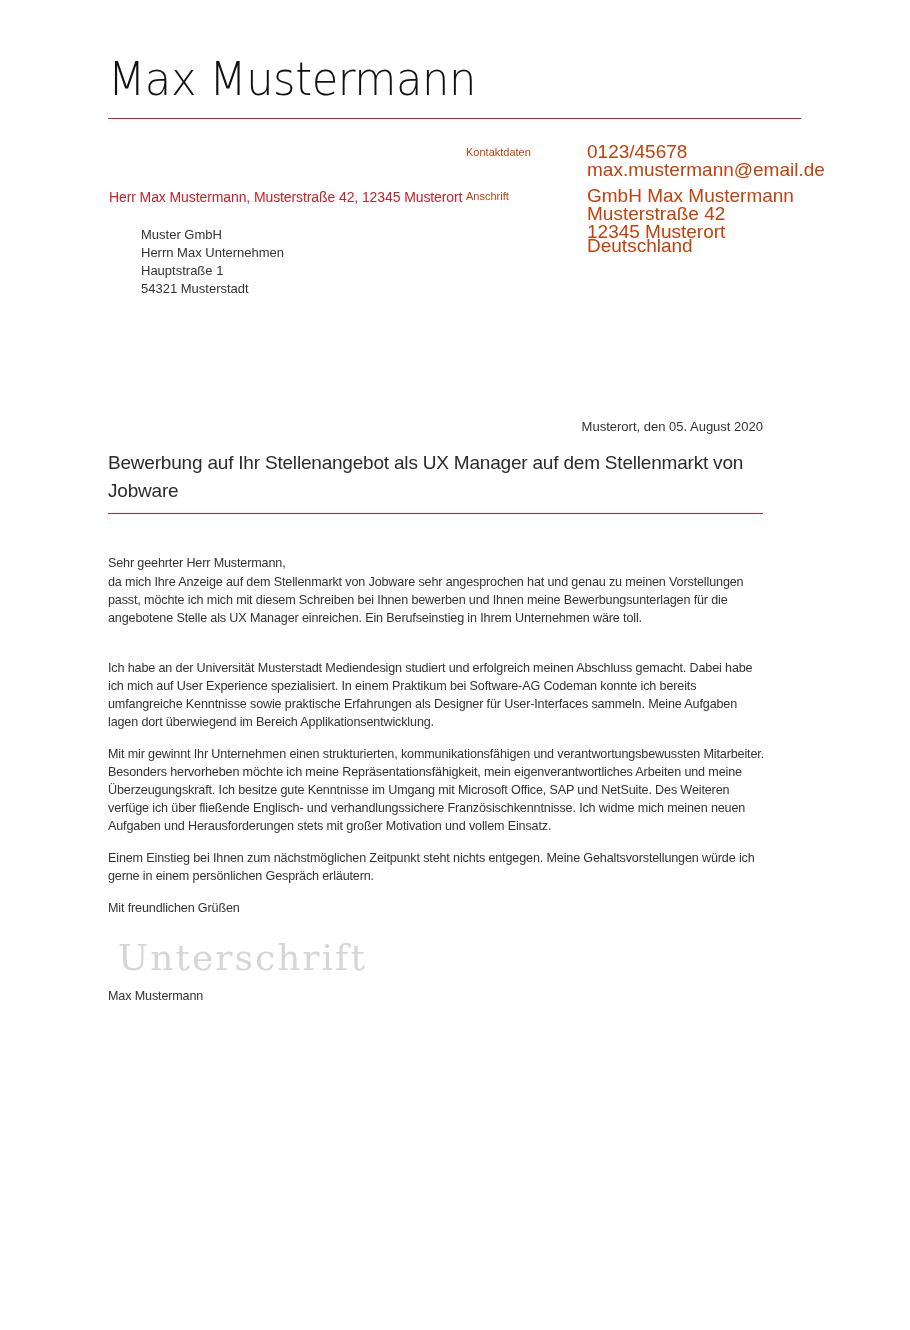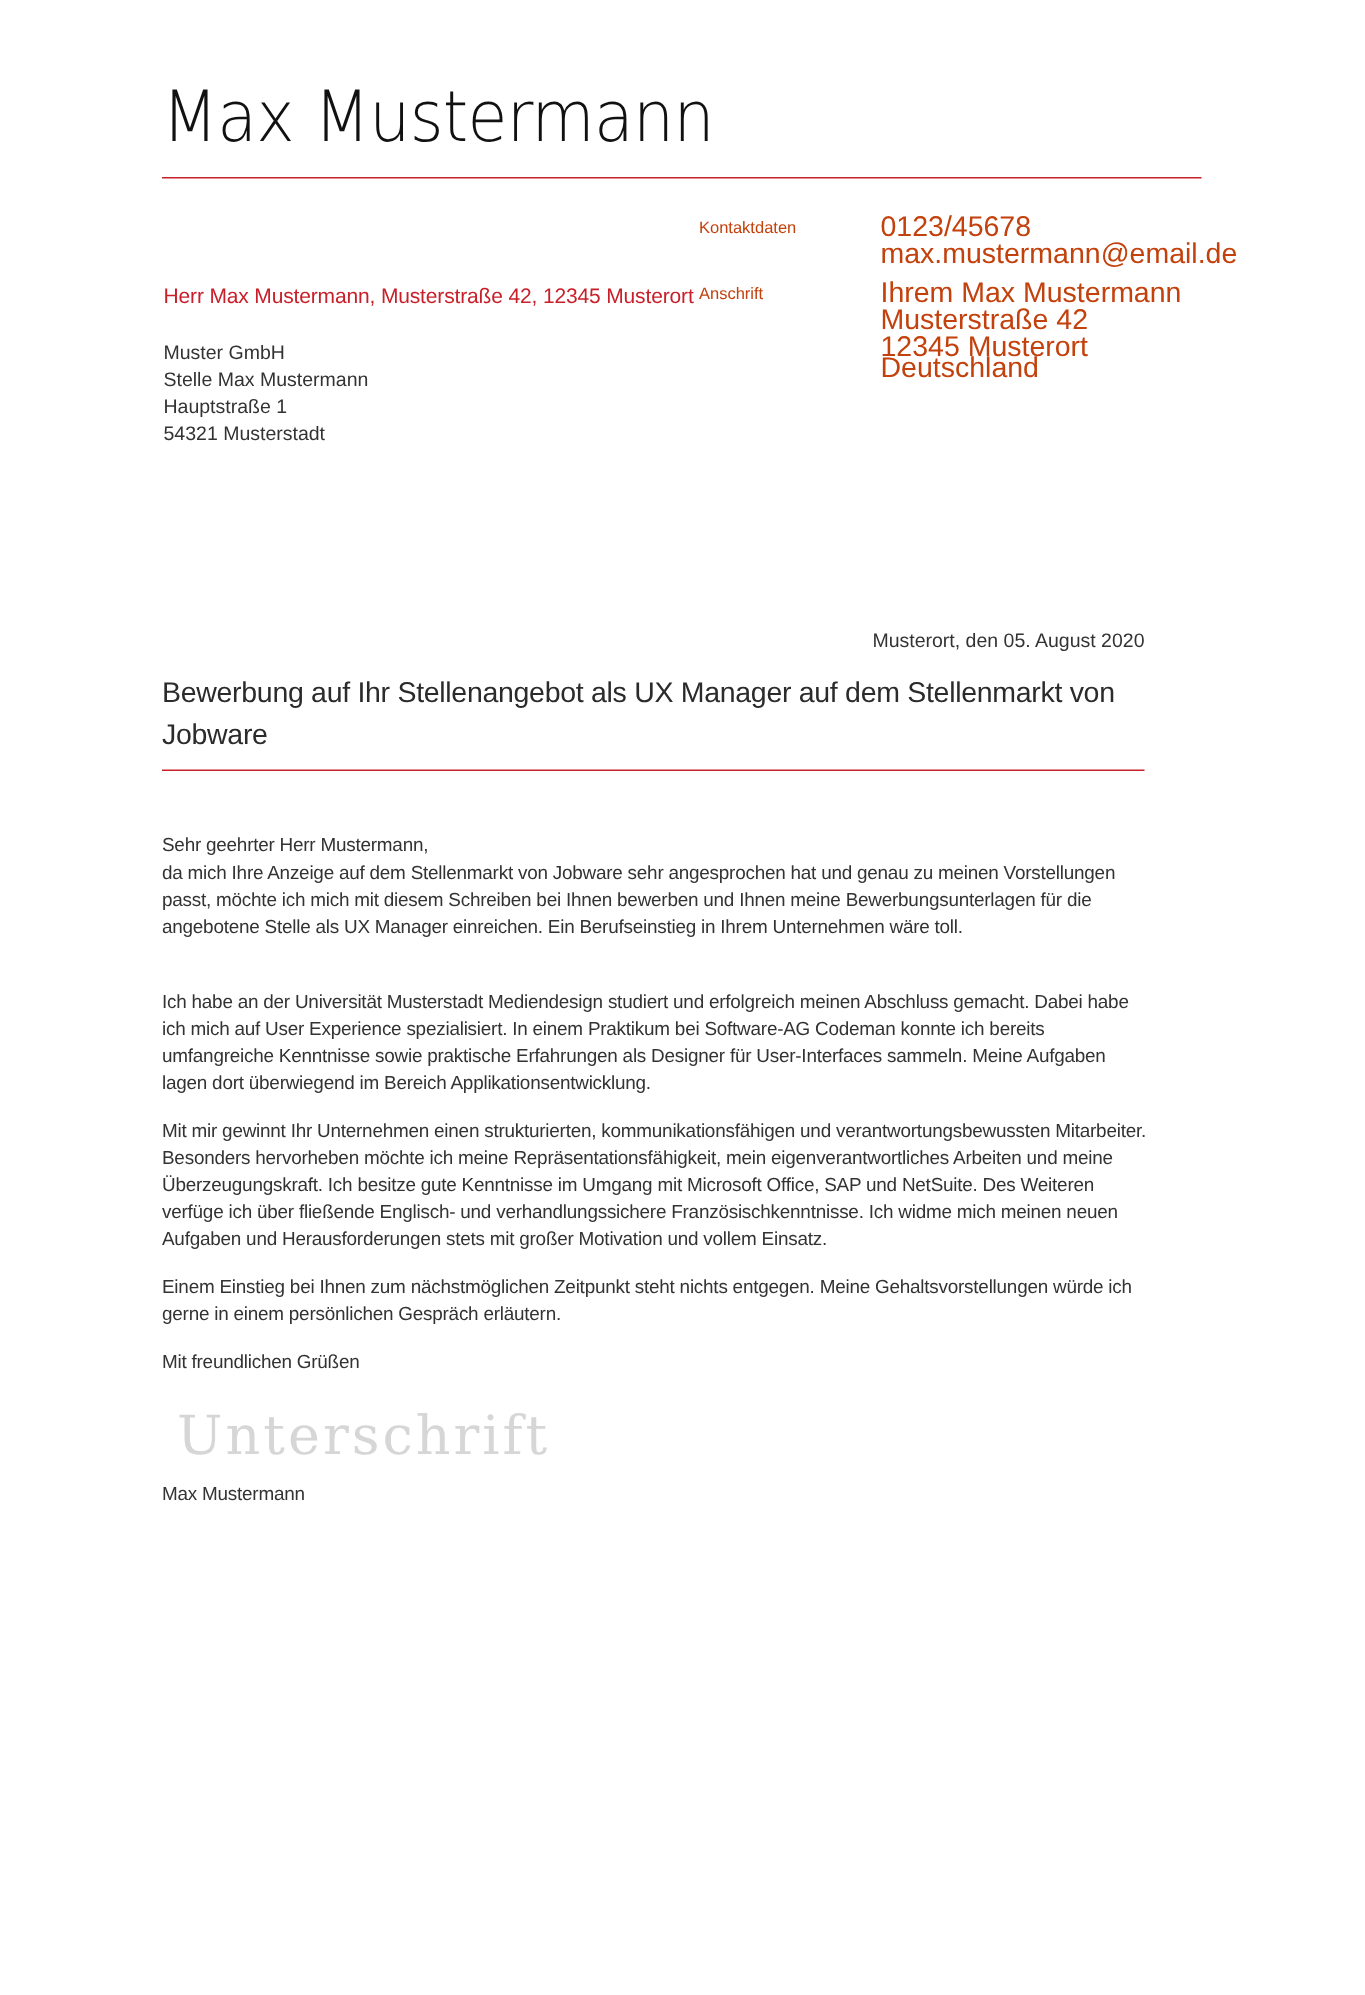--- a/index.html
+++ b/index.html
@@ -123,7 +123,7 @@
 <div class="abs contact-value" style="top:161px;">max.mustermann@email.de</div>
 
 <div class="abs contact-label" style="top:187px;">Anschrift</div>
-<div class="abs contact-value" style="top:187px;">Ihrem Max Mustermann</div>
+<div class="abs contact-value" style="top:187px;">GmbH Max Mustermann</div>
 <div class="abs contact-value" style="top:205px;">Musterstraße 42</div>
 <div class="abs contact-value" style="top:223px;">12345 Musterort</div>
 <div class="abs contact-value" style="top:237px;">Deutschland</div>

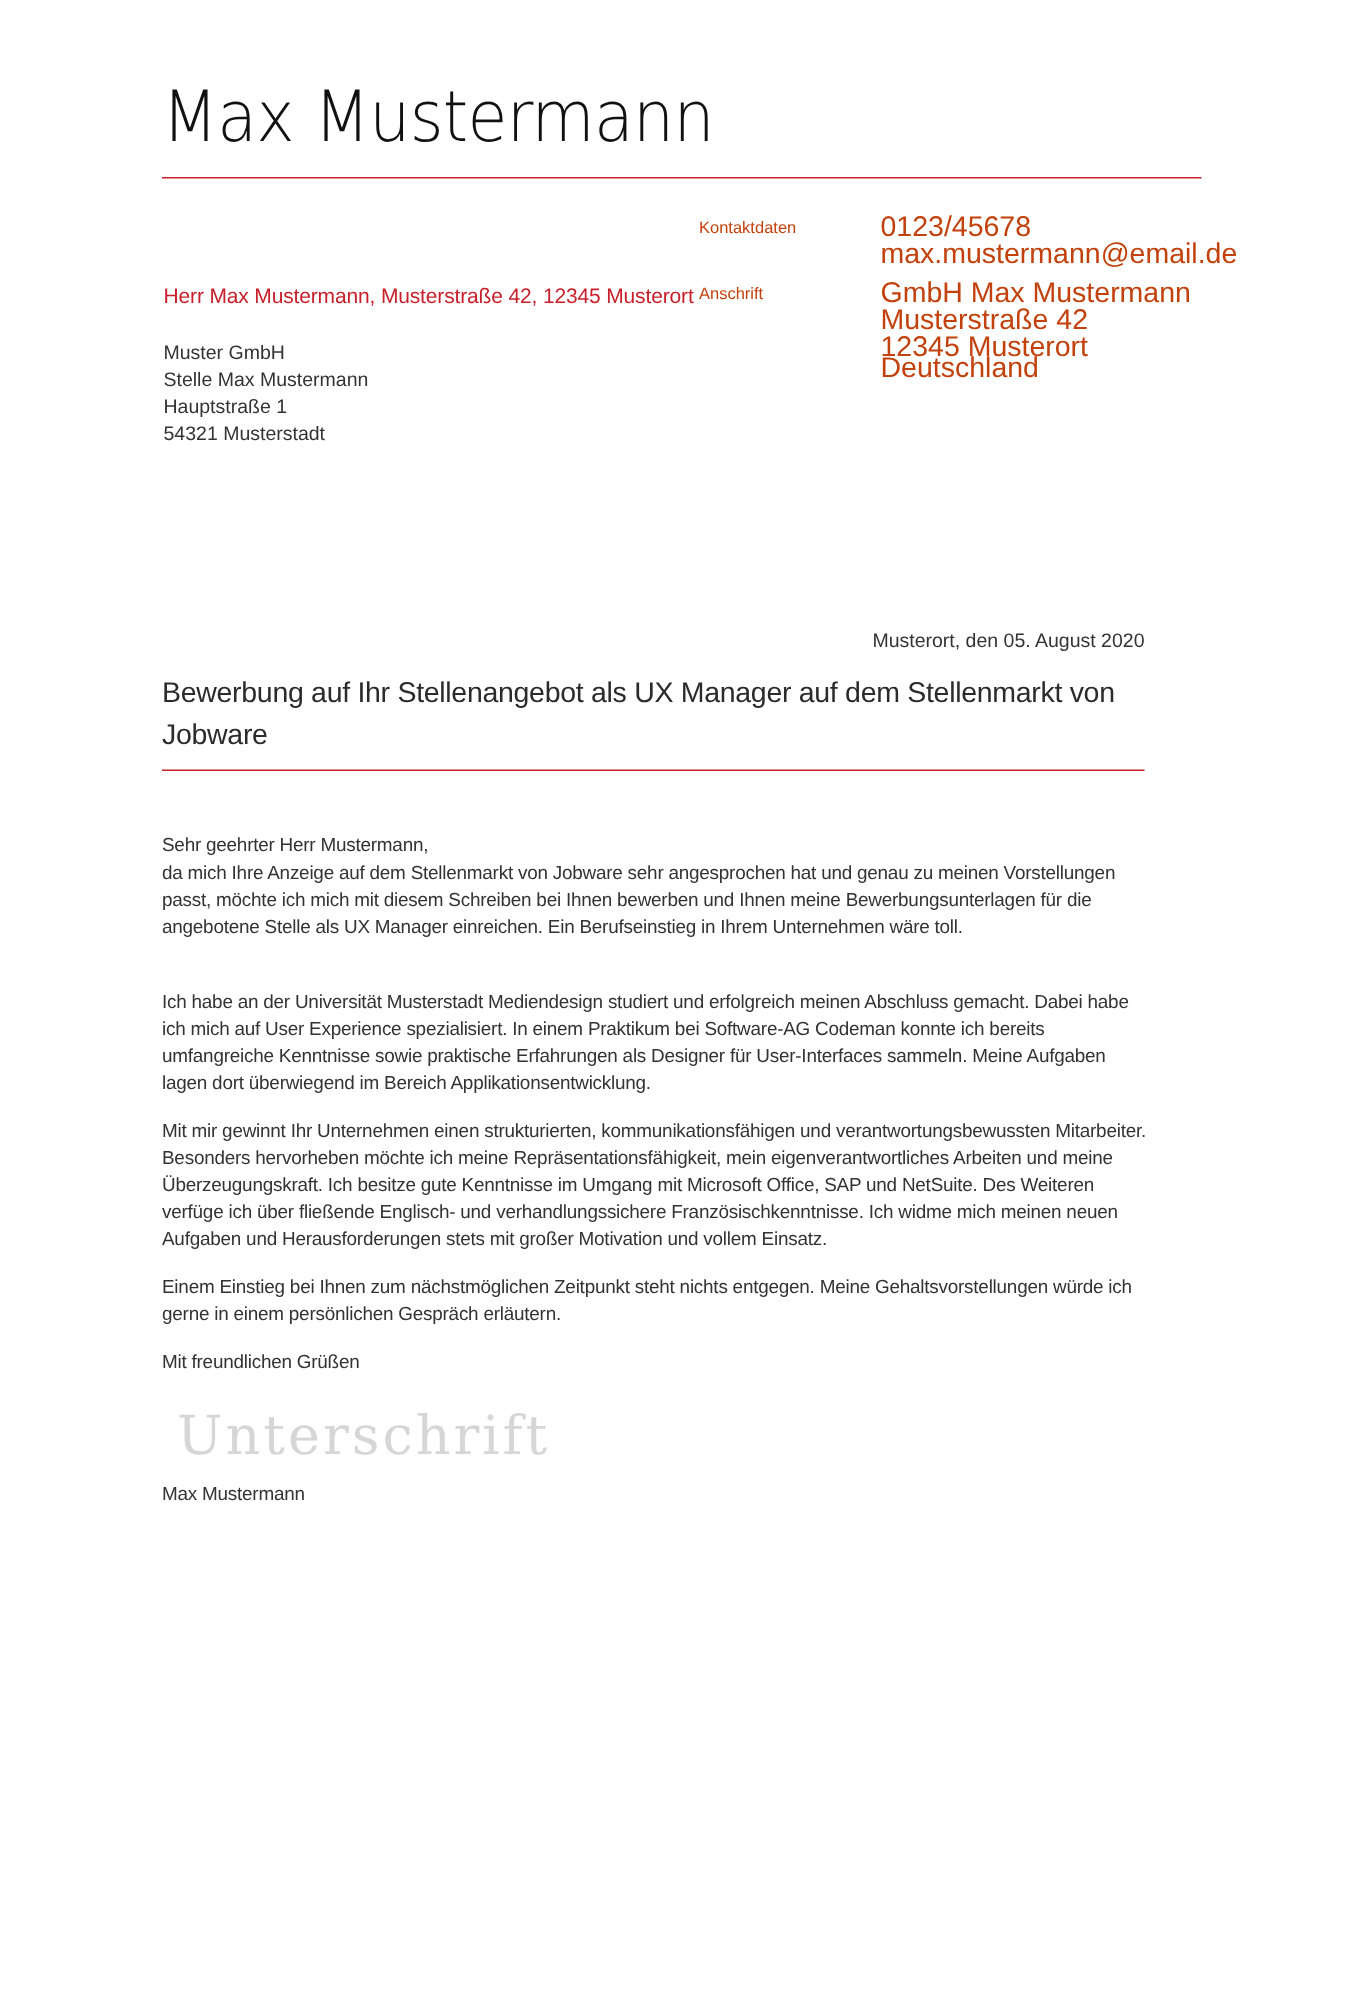--- a/index.html
+++ b/index.html
@@ -49,7 +49,7 @@
       line-height: 18px;
       color: #333;
     }
-    .recipient div { white-space: nowrap; }
+    .recipient div { white-space: nowrap; margin-left: 32px; }
     .contact-label {
       left: 466px;
       font-size: 11px;

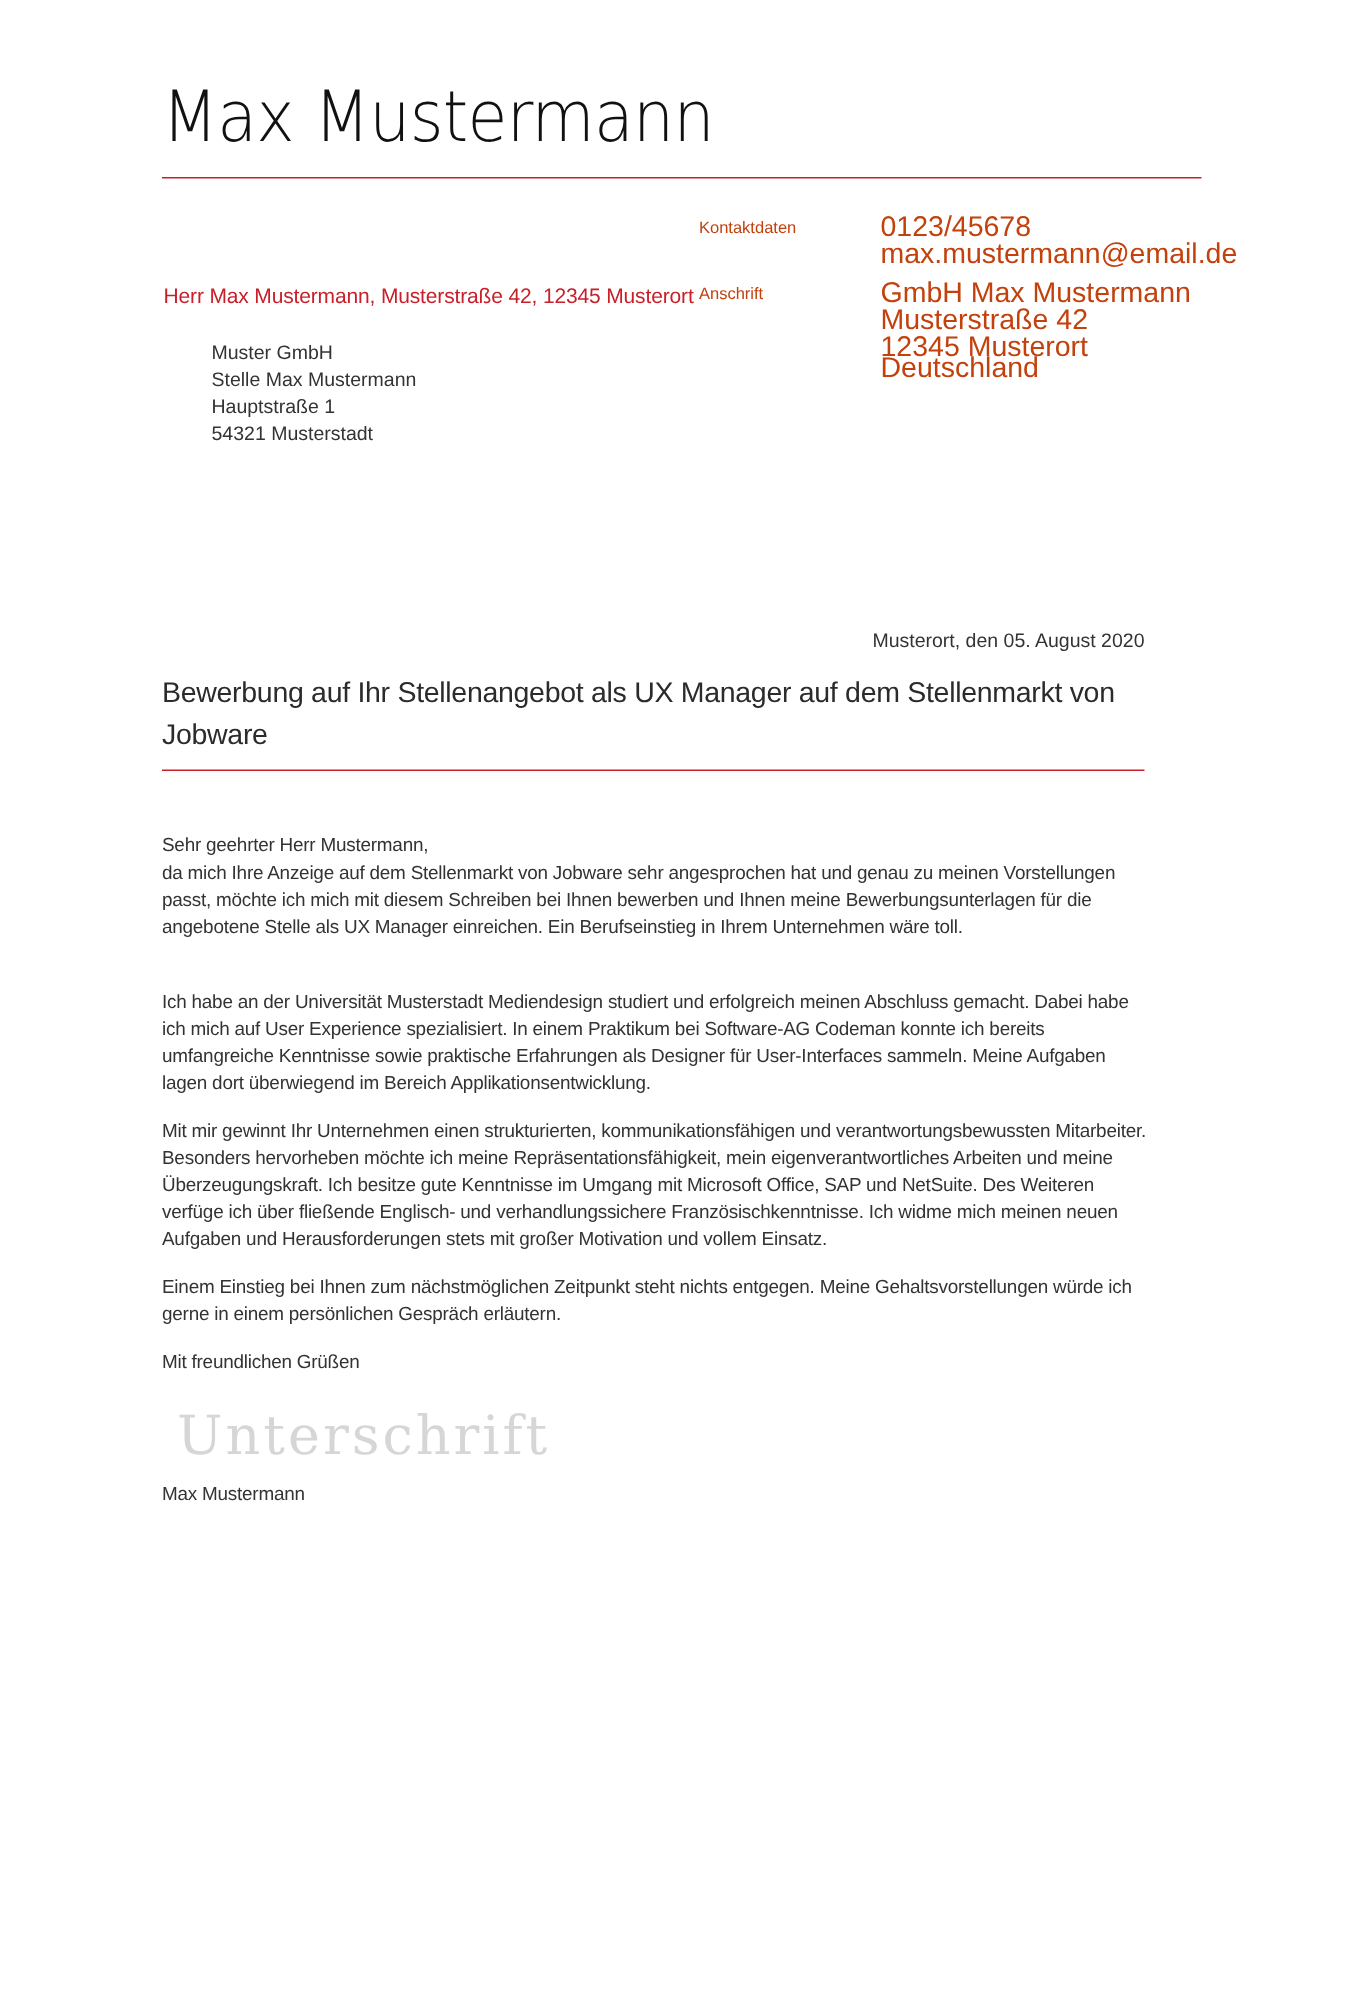--- a/index.html
+++ b/index.html
@@ -113,7 +113,7 @@
 
 <div class="abs recipient">
   <div>Muster GmbH</div>
-  <div>Stelle Max Mustermann</div>
+  <div>Herrn Max Unternehmen</div>
   <div>Hauptstraße 1</div>
   <div>54321 Musterstadt</div>
 </div>

